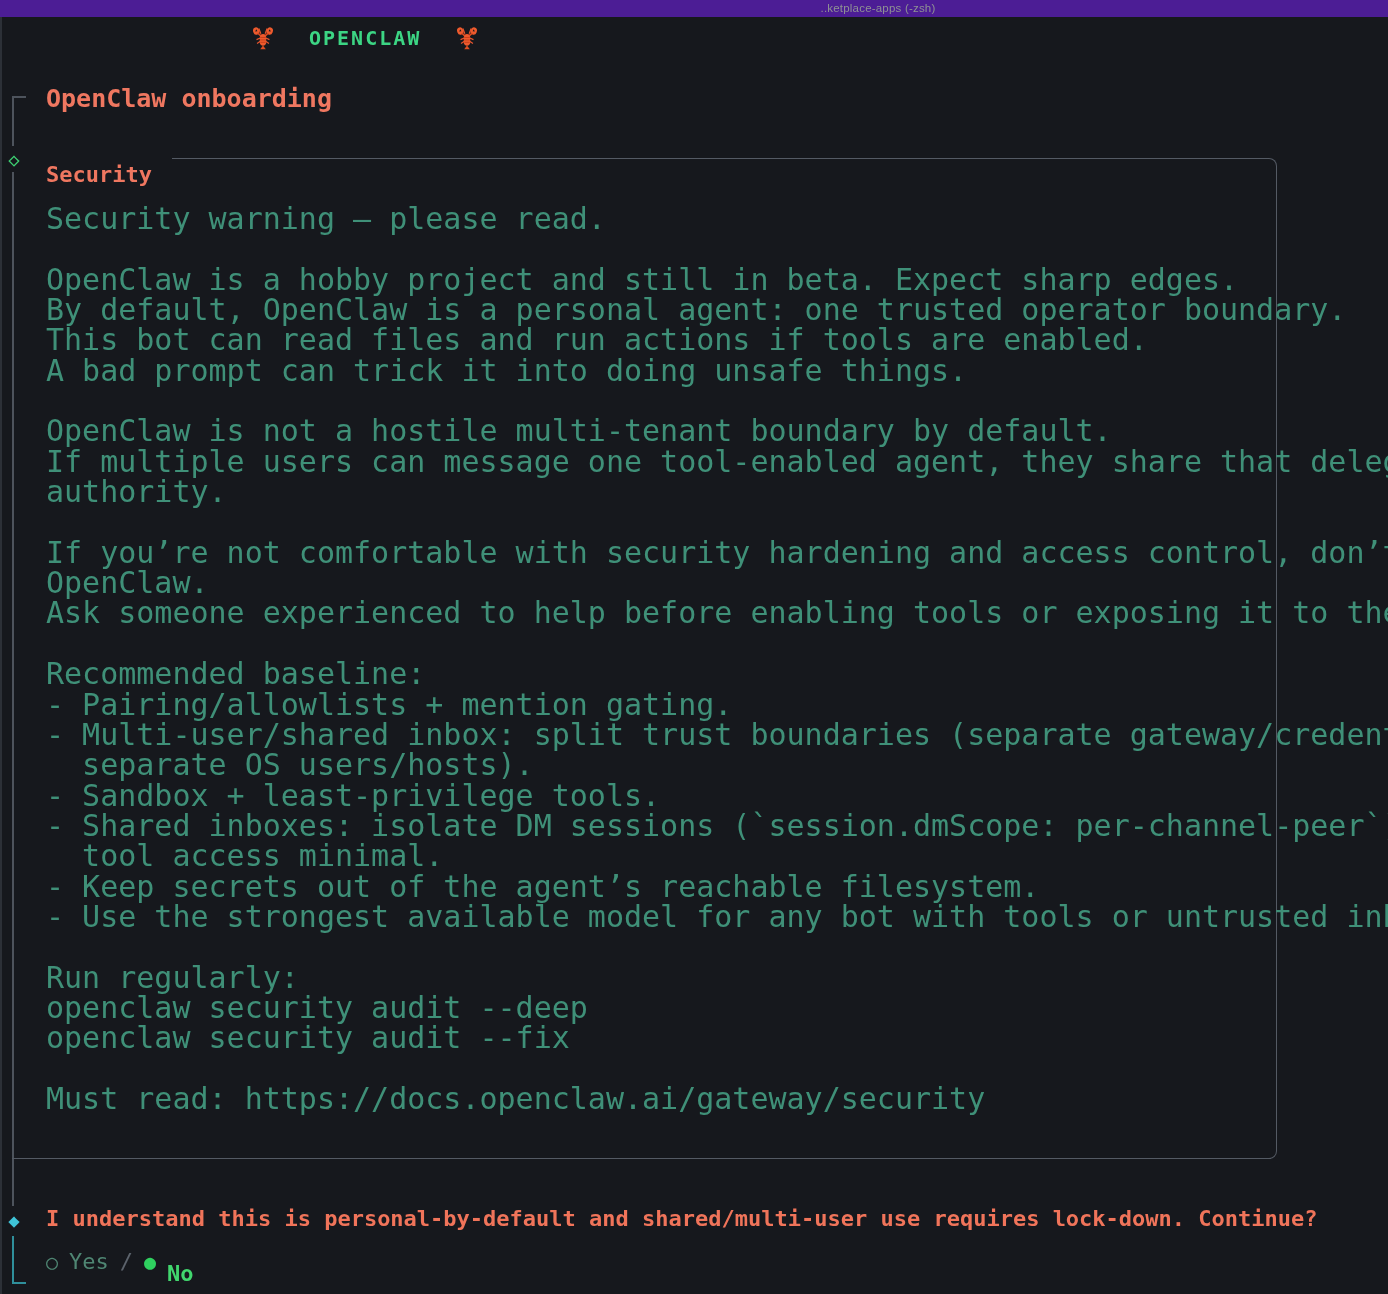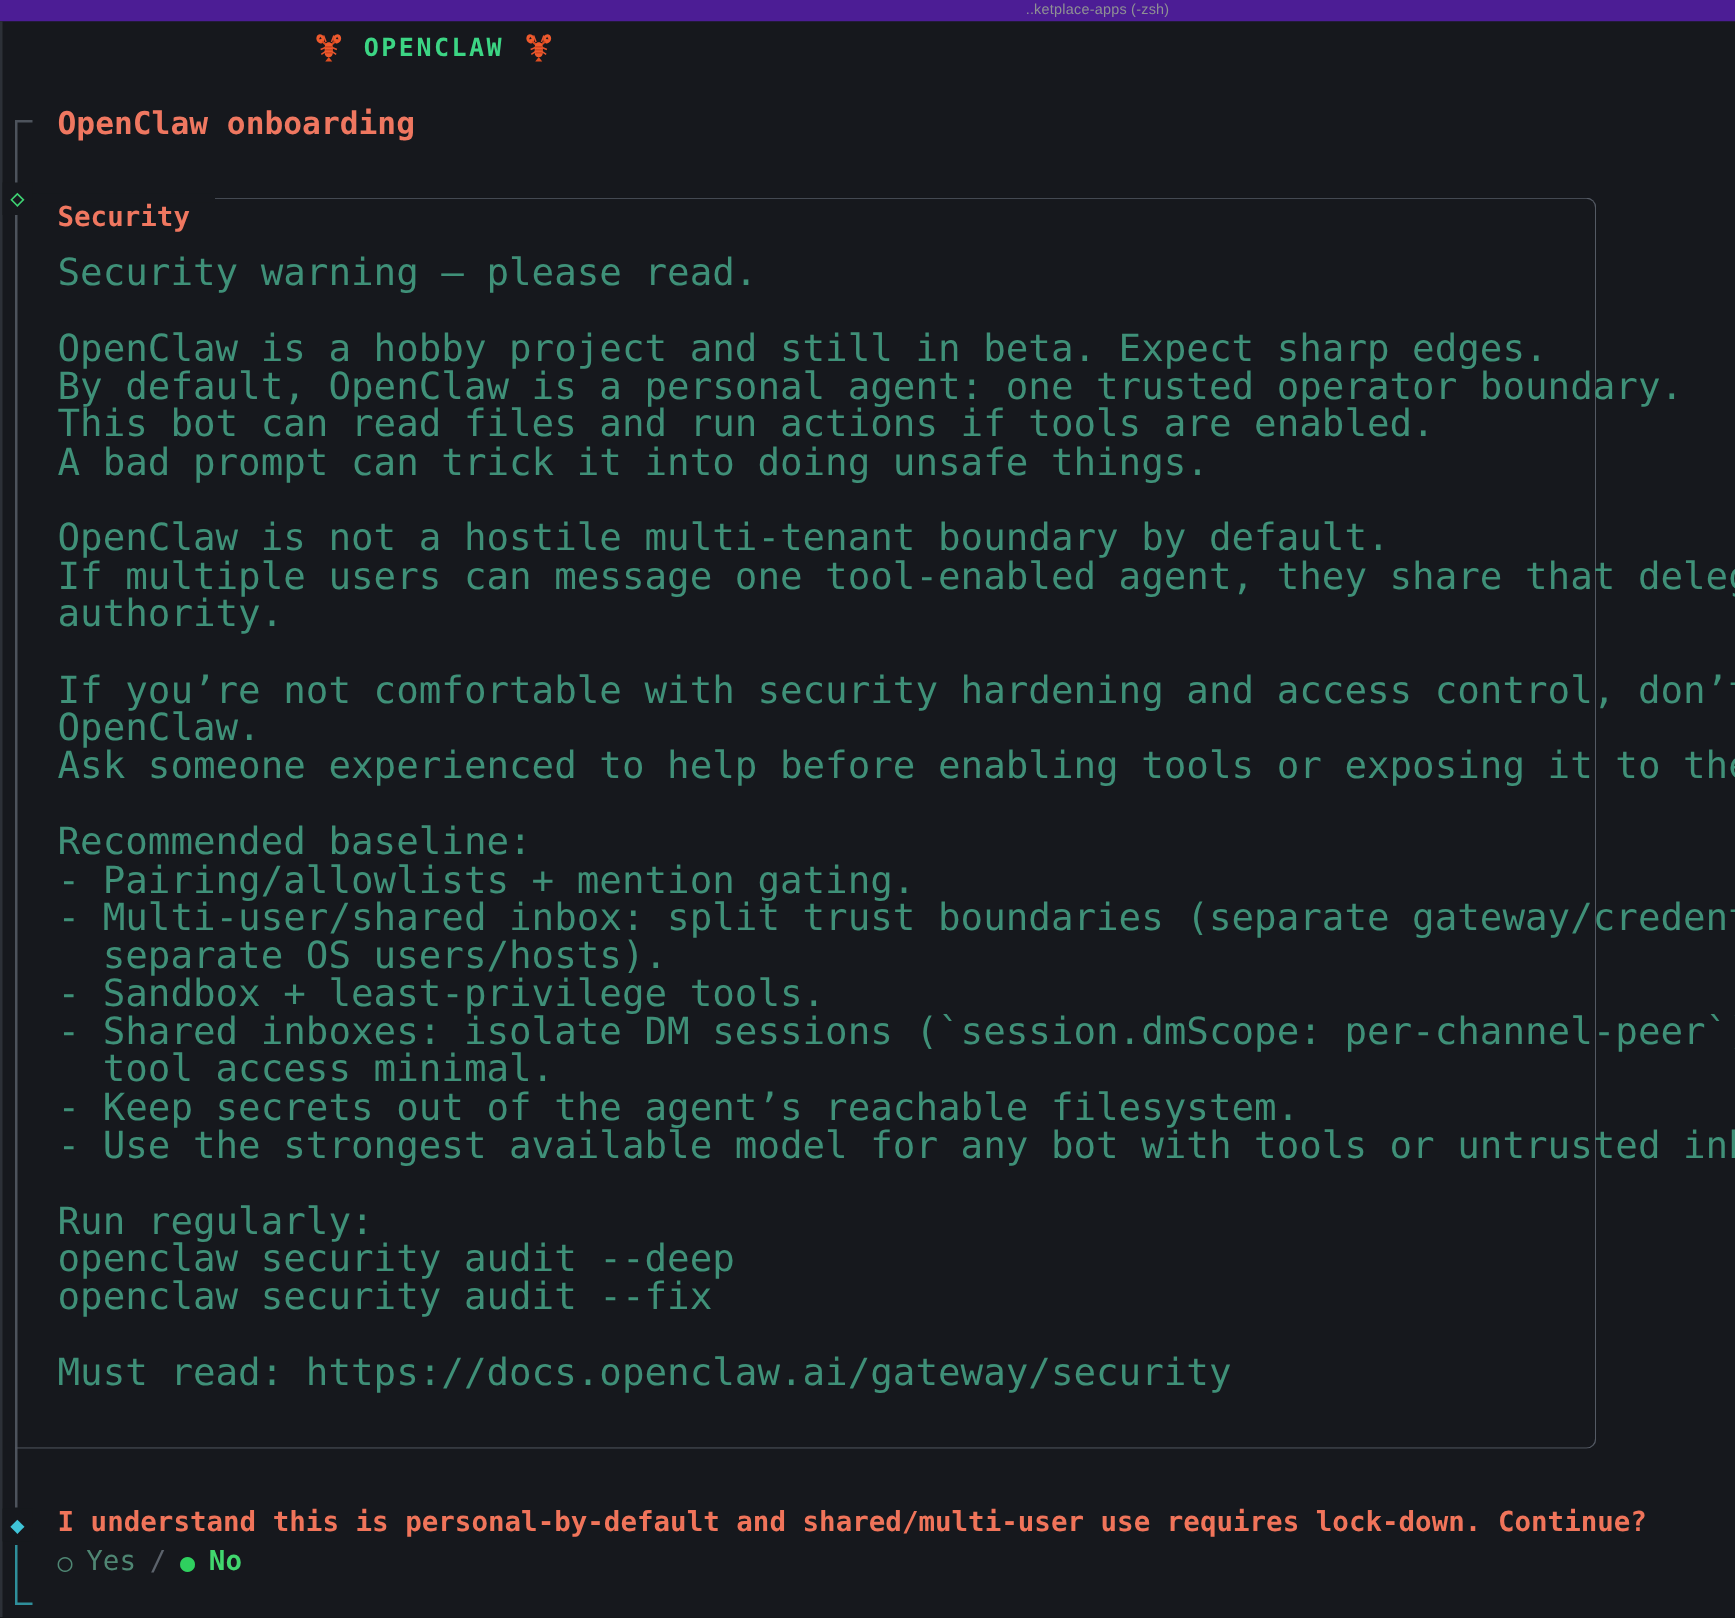--- a/index.html
+++ b/index.html
@@ -43,7 +43,7 @@
     height: 32px;
     display: flex;
     align-items: center;
-    gap: 15px;
+    gap: 33px;
   }
   .banner .app-title {
     color: #3cd584;

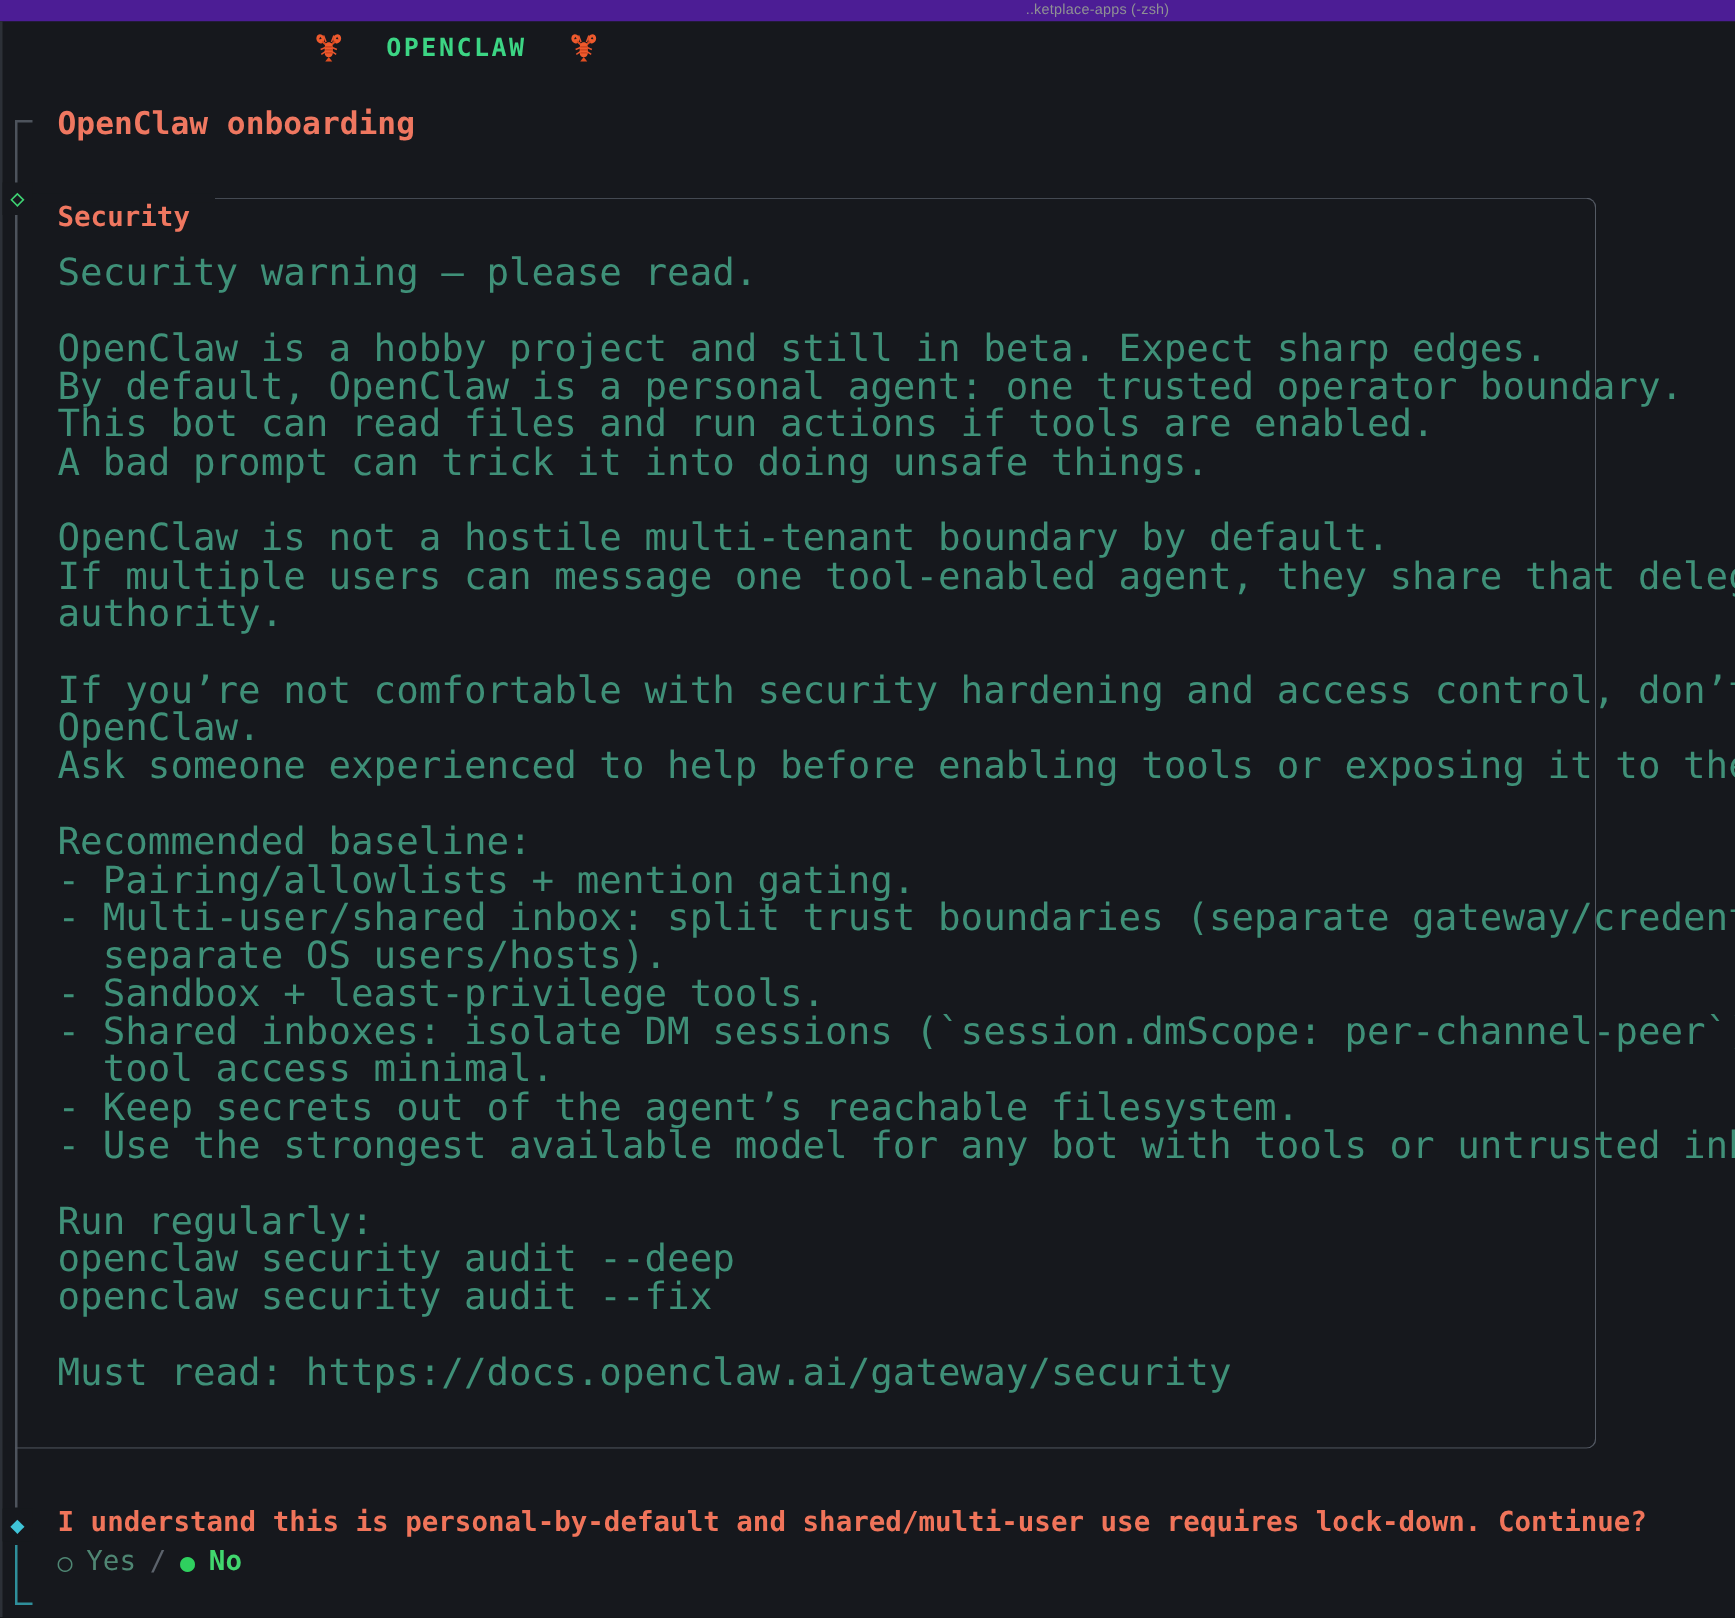--- a/index.html
+++ b/index.html
@@ -136,7 +136,7 @@
   .opt-yes .radio-glyph, .opt-yes .opt-label { color: #4f8673; }
   .opt-sep { color: #5c636c; }
   .opt-no .radio-glyph { color: #2fd05f; }
-  .opt-no .opt-label { color: #41d76e; font-weight: bold; }
+  .opt-no .opt-label { color: #41d76e; font-weight: bold; margin-top: 24px; }
 </style>
 </head>
 <body>

